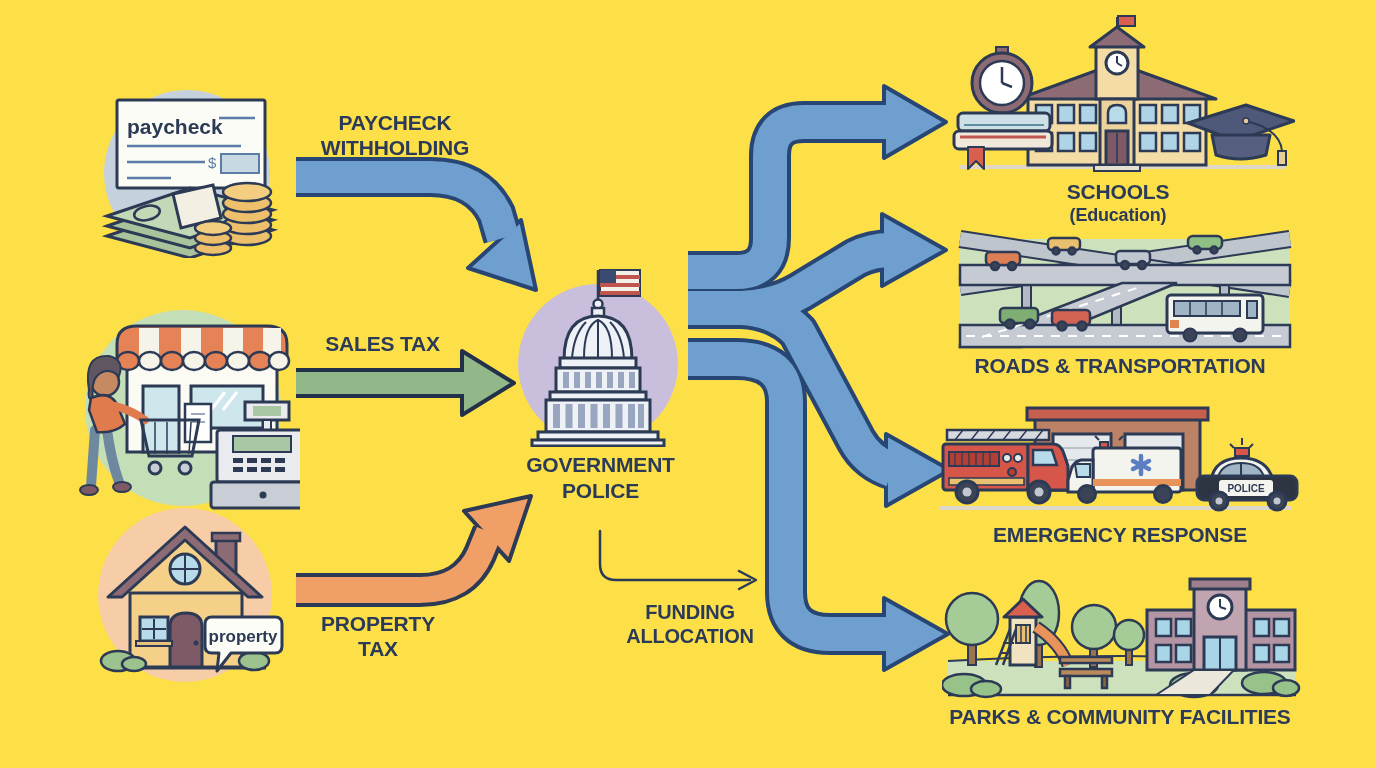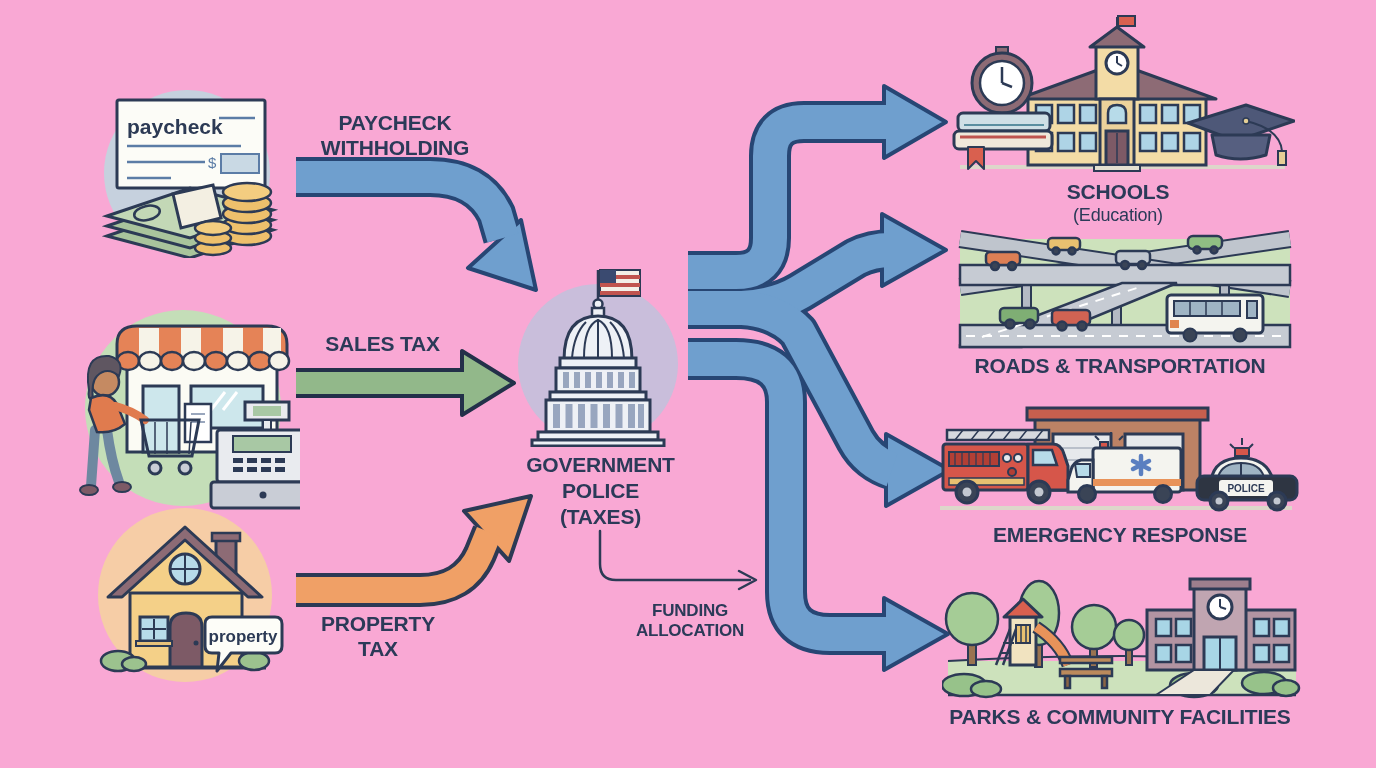--- a/index.html
+++ b/index.html
@@ -5,7 +5,7 @@
   html,body{margin:0;padding:0;}
   .stage{
     position:relative;width:1376px;height:768px;overflow:hidden;
-    background:#f9a8d4;
+    background:#fde047;
     font-family:"Liberation Sans", sans-serif;
   }
   .layer{position:absolute;left:0;top:0;}

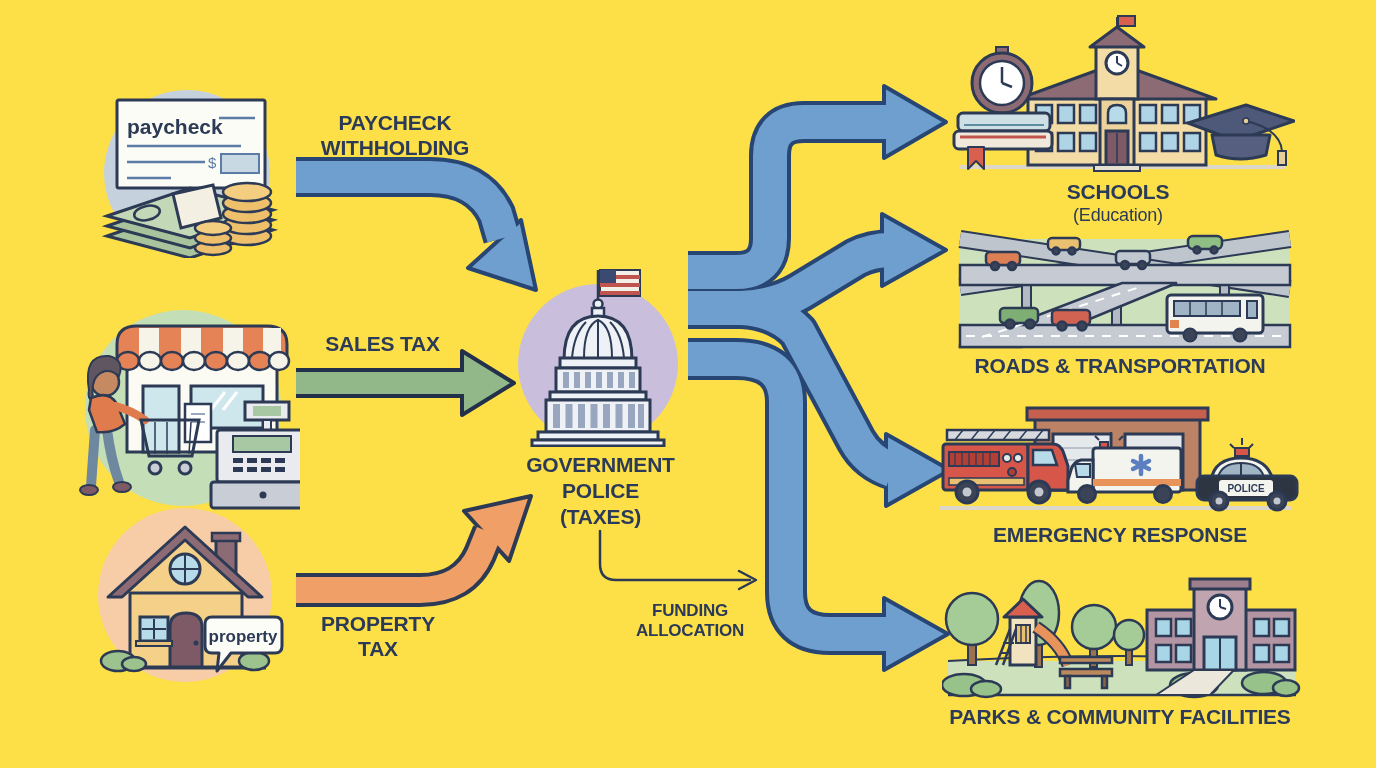--- a/index.html
+++ b/index.html
@@ -22,7 +22,7 @@
   .lbl div{white-space:nowrap;}
   .sz21{font-size:21px;}
   .sz20{font-size:17px;}
-  .sub18{font-size:18px;font-weight:normal;}
+  .sub18{font-size:18px;font-weight:bold;}
 </style>
 </head>
 <body>

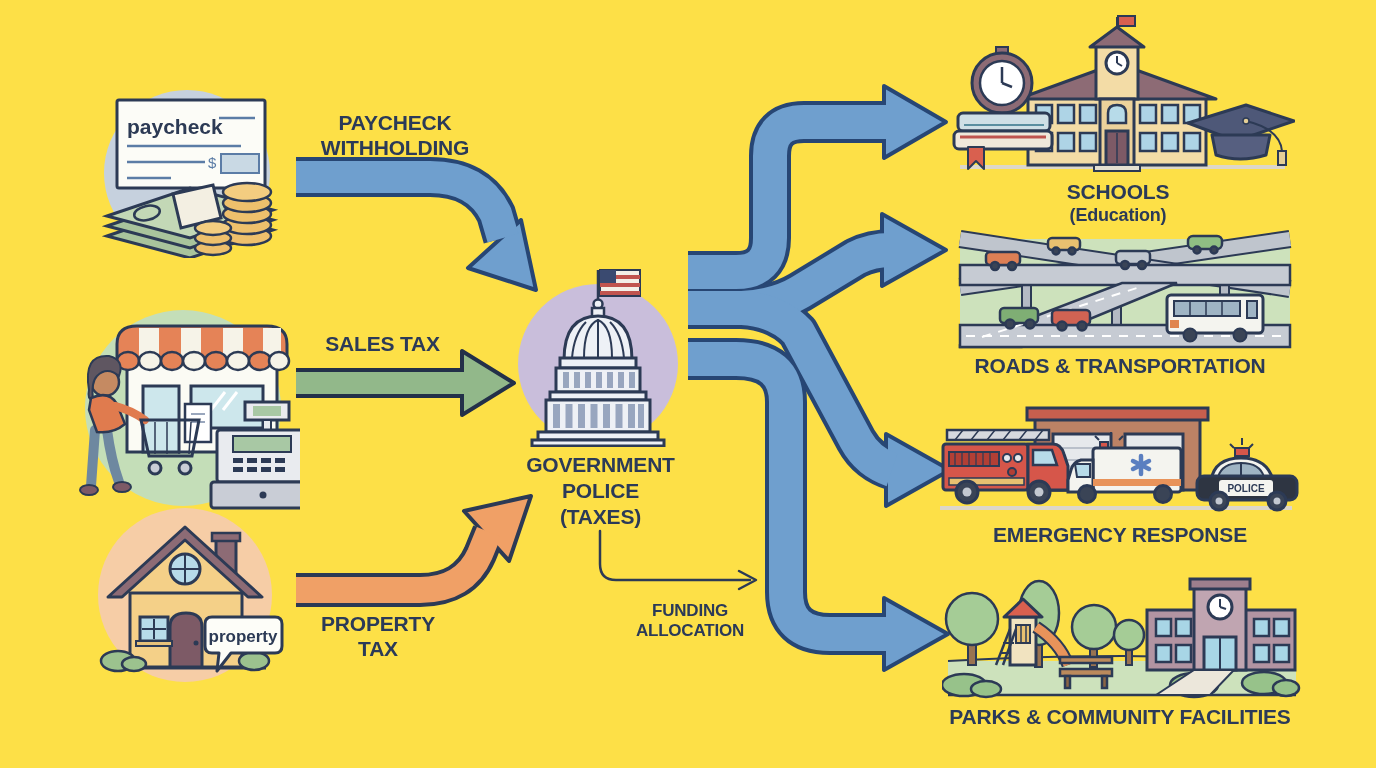--- a/index.html
+++ b/index.html
@@ -491,7 +491,6 @@
   <div class="lbl sz21" style="left:498px;top:452px;width:205px;line-height:1.24">
     <div>GOVERNMENT</div>
     <div>POLICE</div>
-    <div>(TAXES)</div>
   </div>
 
   <div class="lbl sz20" style="left:590px;top:601px;width:200px">

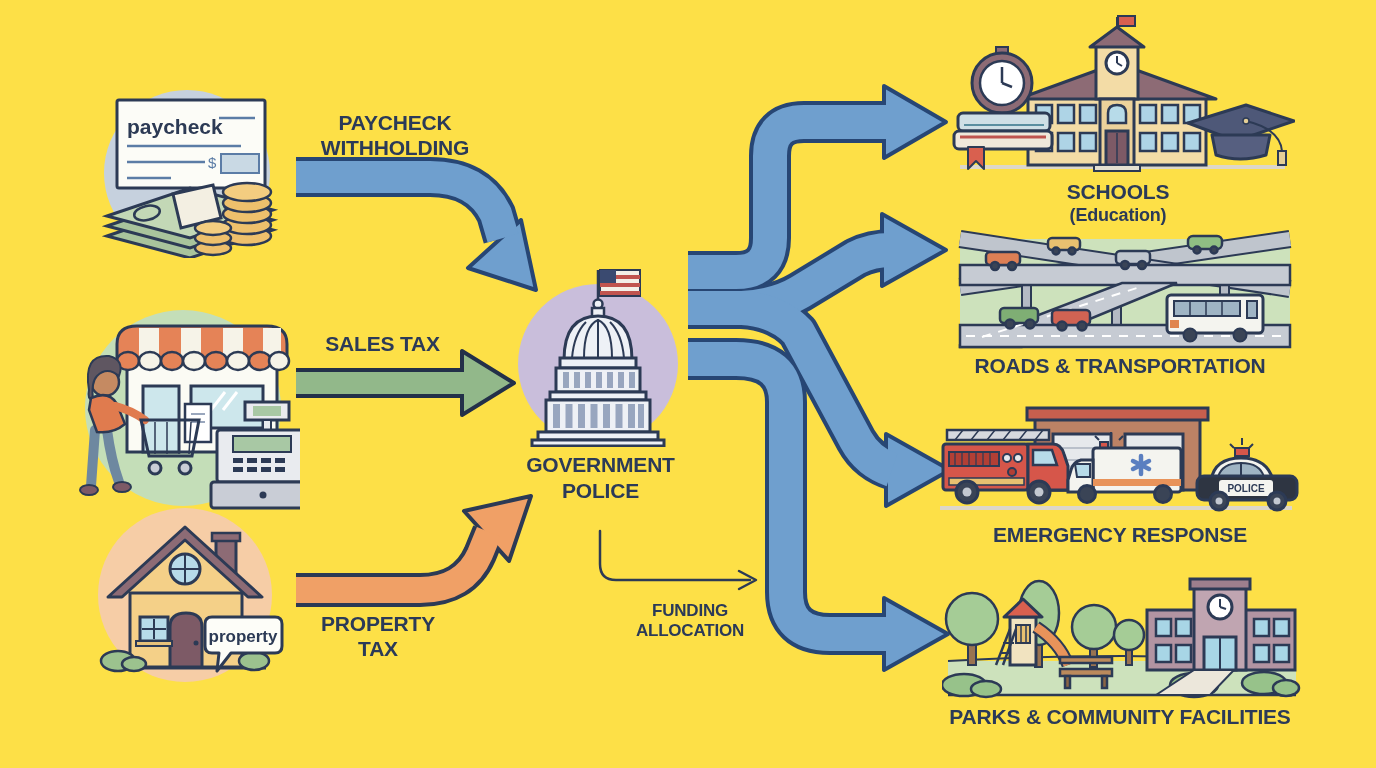--- a/index.html
+++ b/index.html
@@ -21,7 +21,7 @@
   }
   .lbl div{white-space:nowrap;}
   .sz21{font-size:21px;}
-  .sz20{font-size:17px;}
+  .sz20{font-size:20px;}
   .sub18{font-size:18px;font-weight:bold;}
 </style>
 </head>

